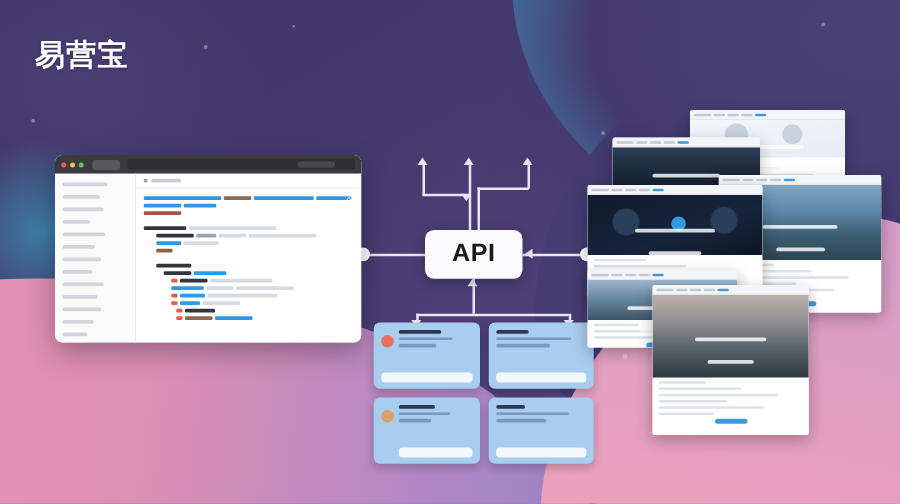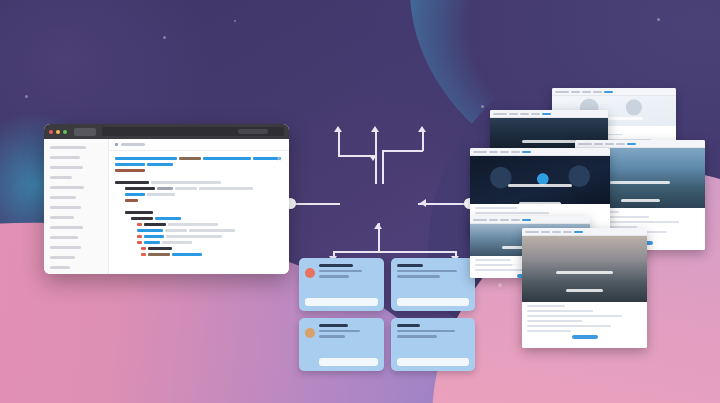--- a/index.html
+++ b/index.html
@@ -163,6 +163,7 @@
   <div class="dot" style="left:498px;top:283px;width:4px;height:4px;"></div>
   <div class="dot" style="left:697px;top:202px;width:4px;height:4px;"></div>
 
+  <div class="logo">易营宝</div>
 
   <div class="line v" style="left:375px;top:131px;height:53px;"></div>
   <div class="arrow up" style="left:371px;top:126px;"></div>

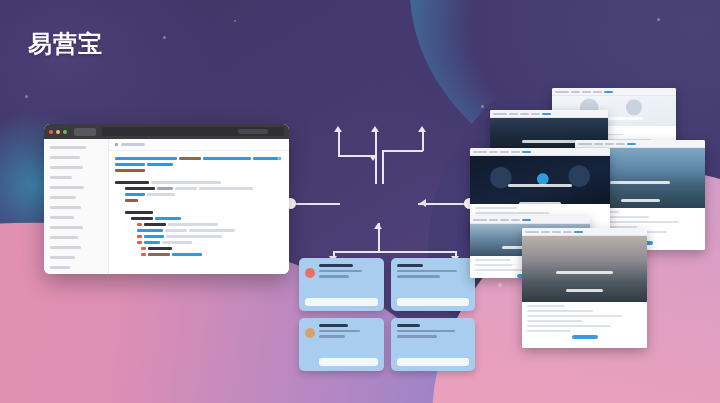--- a/index.html
+++ b/index.html
@@ -194,6 +194,7 @@
   <div class="arrow down" style="left:451px;top:256px;"></div>
 
 
+  <div class="api">API</div>
 
   <div class="browser">
     <div class="bw-bar">

